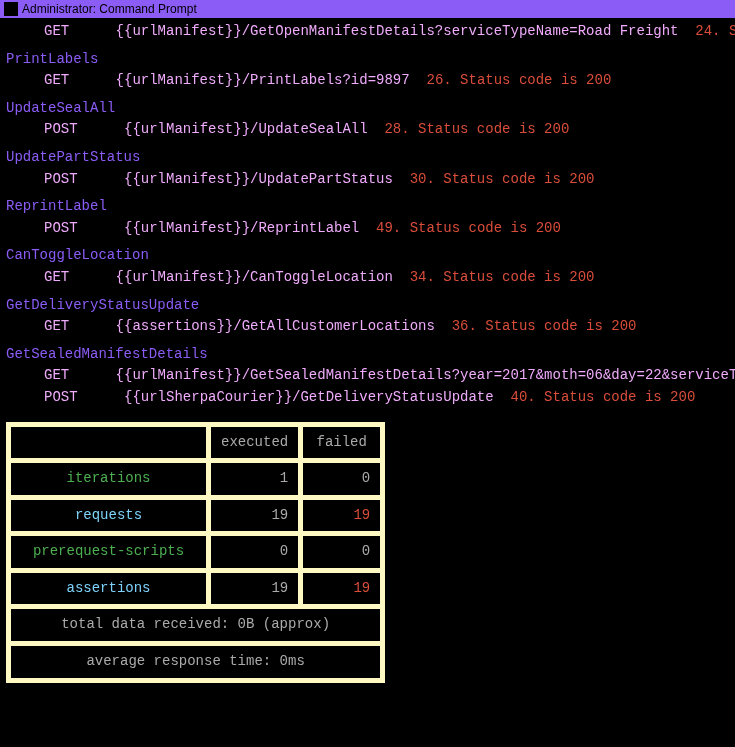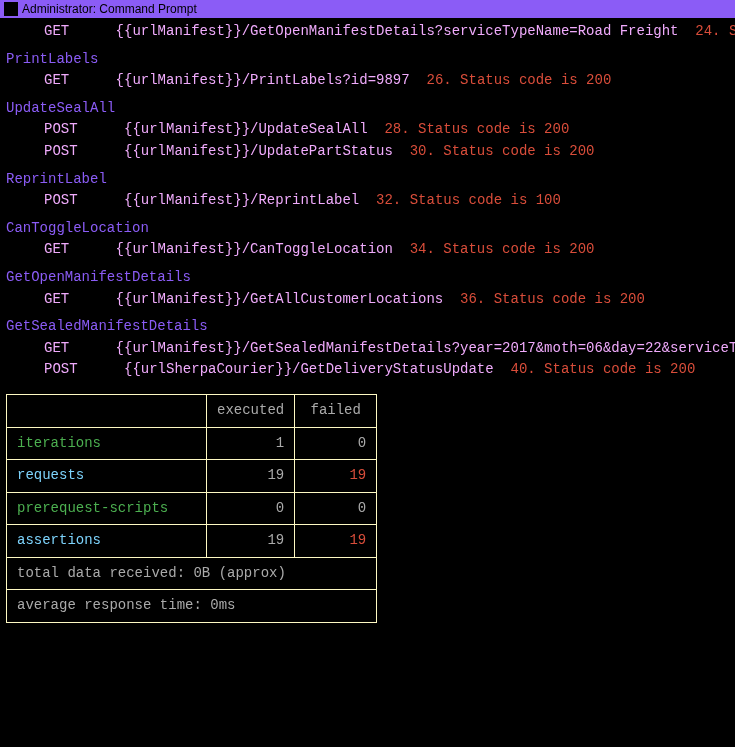--- a/index.html
+++ b/index.html
@@ -87,6 +87,7 @@
       <div class="line"><span class="grey">GET </span><span class="grey">{{urlManifest}}/PrintLabels?id=9897</span><span class="red">  26. Status code is 200</span></div>
       <div class="line cyan block">UpdateSealAll</div>
       <div class="line"><span class="grey">POST </span><span class="grey">{{urlManifest}}/UpdateSealAll</span><span class="red">  28. Status code is 200</span></div>
+      <div class="line cyan block">UpdatePartStatus</div>
       <div class="line"><span class="grey">POST </span><span class="grey">{{urlManifest}}/UpdatePartStatus</span><span class="red">  30. Status code is 200</span></div>
       <div class="line cyan block">ReprintLabel</div>
       <div class="line"><span class="grey">POST </span><span class="grey">{{urlManifest}}/ReprintLabel</span><span class="red">  32. Status code is 100</span></div>

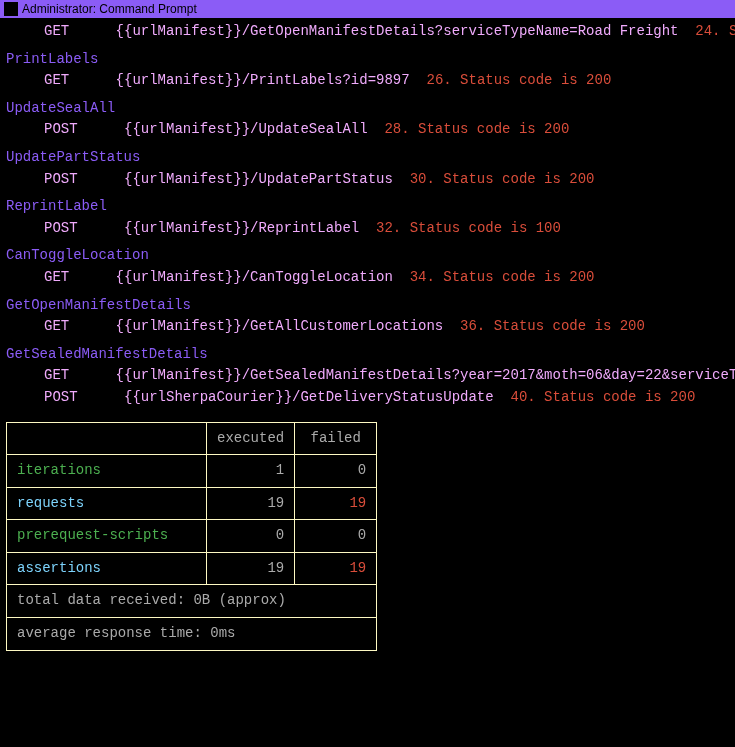--- a/index.html
+++ b/index.html
@@ -90,7 +90,7 @@
       <div class="line cyan block">UpdatePartStatus</div>
       <div class="line"><span class="grey">POST </span><span class="grey">{{urlManifest}}/UpdatePartStatus</span><span class="red">  30. Status code is 200</span></div>
       <div class="line cyan block">ReprintLabel</div>
-      <div class="line"><span class="grey">POST </span><span class="grey">{{urlManifest}}/ReprintLabel</span><span class="red">  32. Status code is 100</span></div>
+      <div class="line"><span class="grey">POST </span><span class="grey">{{urlManifest}}/ReprintLabel</span><span class="red">  49. Status code is 200</span></div>
       <div class="line cyan block">CanToggleLocation</div>
       <div class="line"><span class="grey">GET </span><span class="grey">{{urlManifest}}/CanToggleLocation</span><span class="red">  34. Status code is 200</span></div>
       <div class="line cyan block">GetOpenManifestDetails</div>

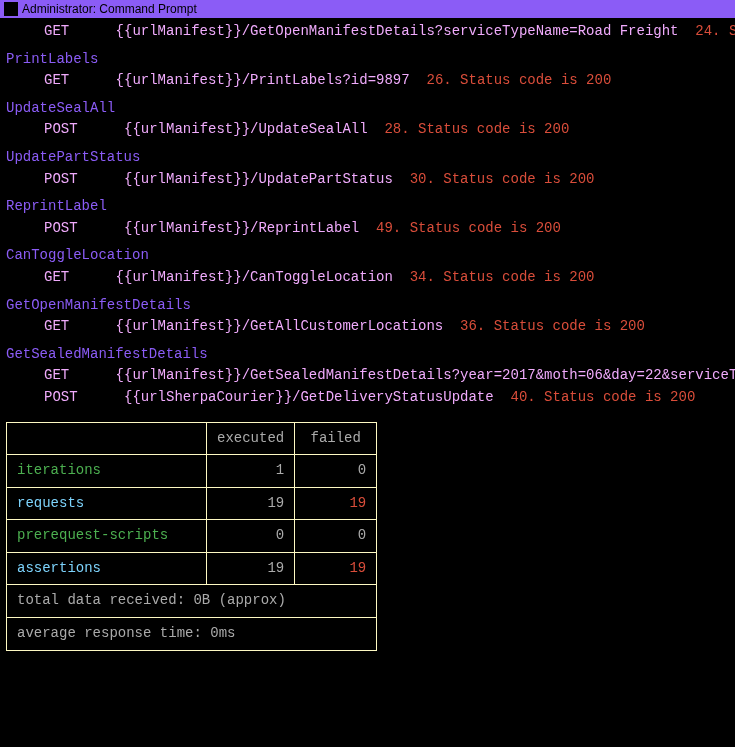--- a/index.html
+++ b/index.html
@@ -93,7 +93,7 @@
       <div class="line"><span class="grey">POST </span><span class="grey">{{urlManifest}}/ReprintLabel</span><span class="red">  49. Status code is 200</span></div>
       <div class="line cyan block">CanToggleLocation</div>
       <div class="line"><span class="grey">GET </span><span class="grey">{{urlManifest}}/CanToggleLocation</span><span class="red">  34. Status code is 200</span></div>
-      <div class="line cyan block">GetOpenManifestDetails</div>
+      <div class="line cyan block">GetDeliveryStatusUpdate</div>
       <div class="line"><span class="grey">GET </span><span class="grey">{{urlManifest}}/GetAllCustomerLocations</span><span class="red">  36. Status code is 200</span></div>
       <div class="line cyan block">GetSealedManifestDetails</div>
       <div class="line"><span class="grey">GET </span><span class="grey">{{urlManifest}}/GetSealedManifestDetails?year=2017&amp;moth=06&amp;day=22&amp;serviceTypeId="1371"&amp;</span></div>

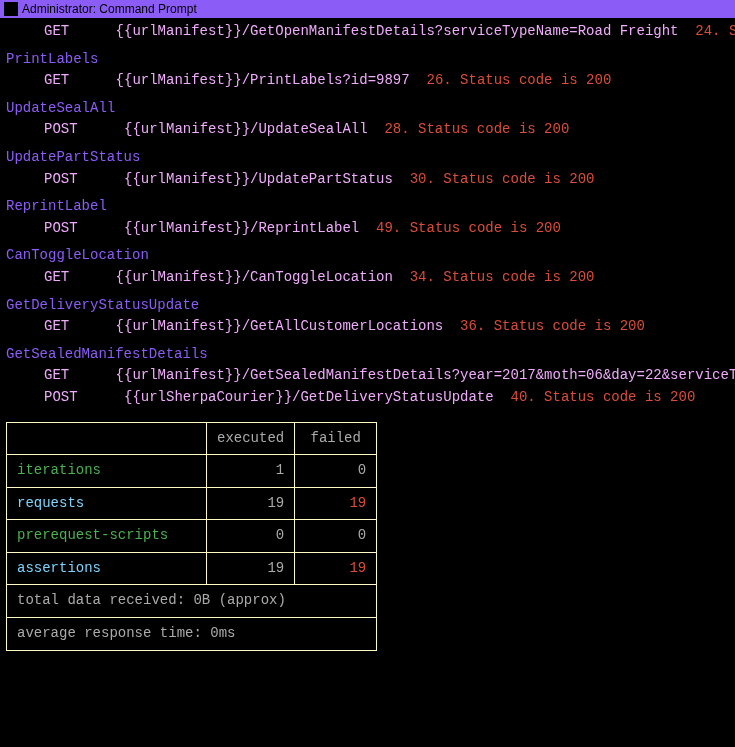--- a/index.html
+++ b/index.html
@@ -94,7 +94,7 @@
       <div class="line cyan block">CanToggleLocation</div>
       <div class="line"><span class="grey">GET </span><span class="grey">{{urlManifest}}/CanToggleLocation</span><span class="red">  34. Status code is 200</span></div>
       <div class="line cyan block">GetDeliveryStatusUpdate</div>
-      <div class="line"><span class="grey">GET </span><span class="grey">{{urlManifest}}/GetAllCustomerLocations</span><span class="red">  36. Status code is 200</span></div>
+      <div class="line"><span class="grey">GET </span><span class="grey">{{assertions}}/GetAllCustomerLocations</span><span class="red">  36. Status code is 200</span></div>
       <div class="line cyan block">GetSealedManifestDetails</div>
       <div class="line"><span class="grey">GET </span><span class="grey">{{urlManifest}}/GetSealedManifestDetails?year=2017&amp;moth=06&amp;day=22&amp;serviceTypeId="1371"&amp;</span></div>
       <div class="line"><span class="grey">POST </span><span class="grey">{{urlSherpaCourier}}/GetDeliveryStatusUpdate</span><span class="red">  40. Status code is 200</span></div>

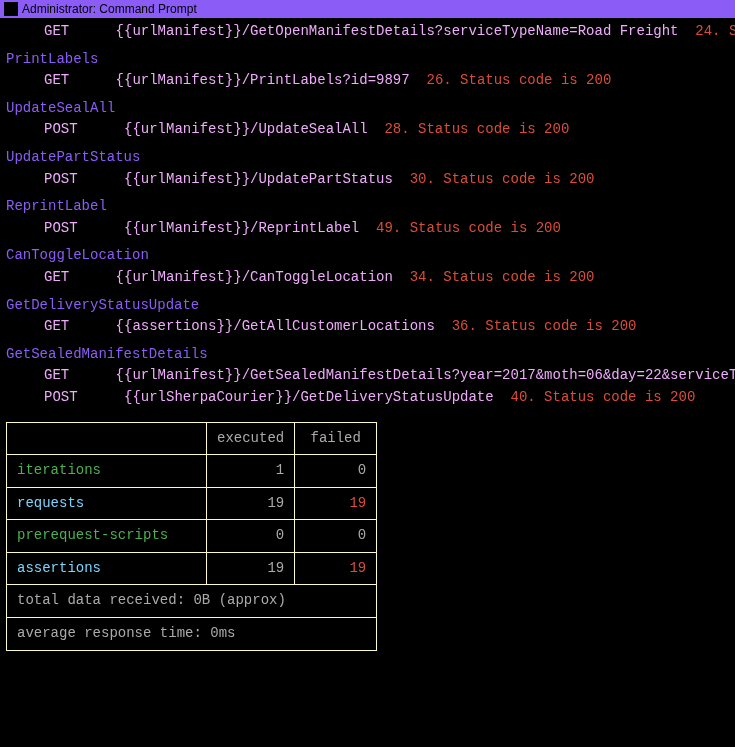--- a/index.html
+++ b/index.html
@@ -51,7 +51,7 @@
       margin-left: 0;
     }
     table.summary th, table.summary td {
-      border: 1px solid #fef9c3;
+      border: 5px solid #fef9c3;
       padding: 6px 10px;
       text-align: right;
       min-width: 82px;

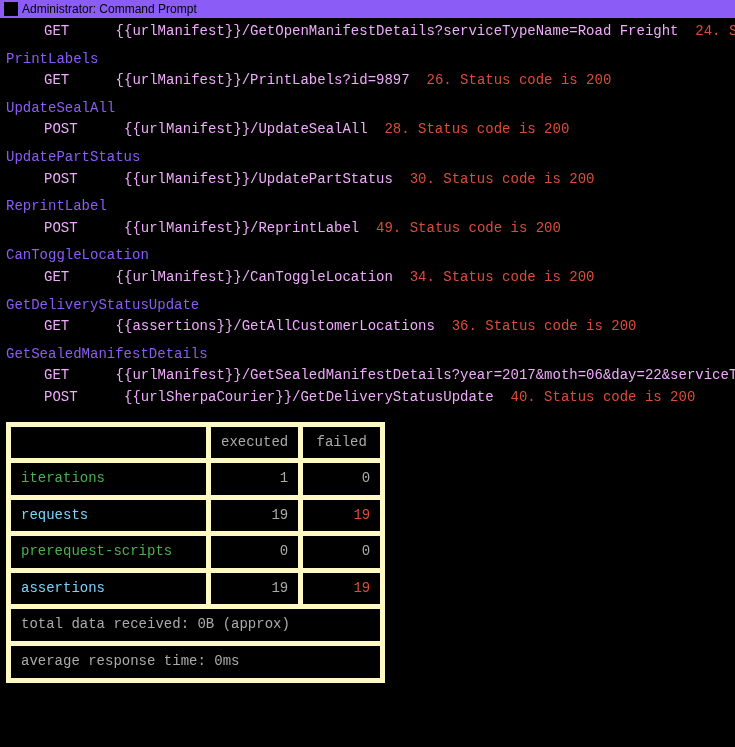--- a/index.html
+++ b/index.html
@@ -63,7 +63,7 @@
       color: #aaa;
     }
     table.summary td:first-child {
-      text-align: left;
+      text-align: center;
       min-width: 200px;
       margin-left: 44px;
     }

